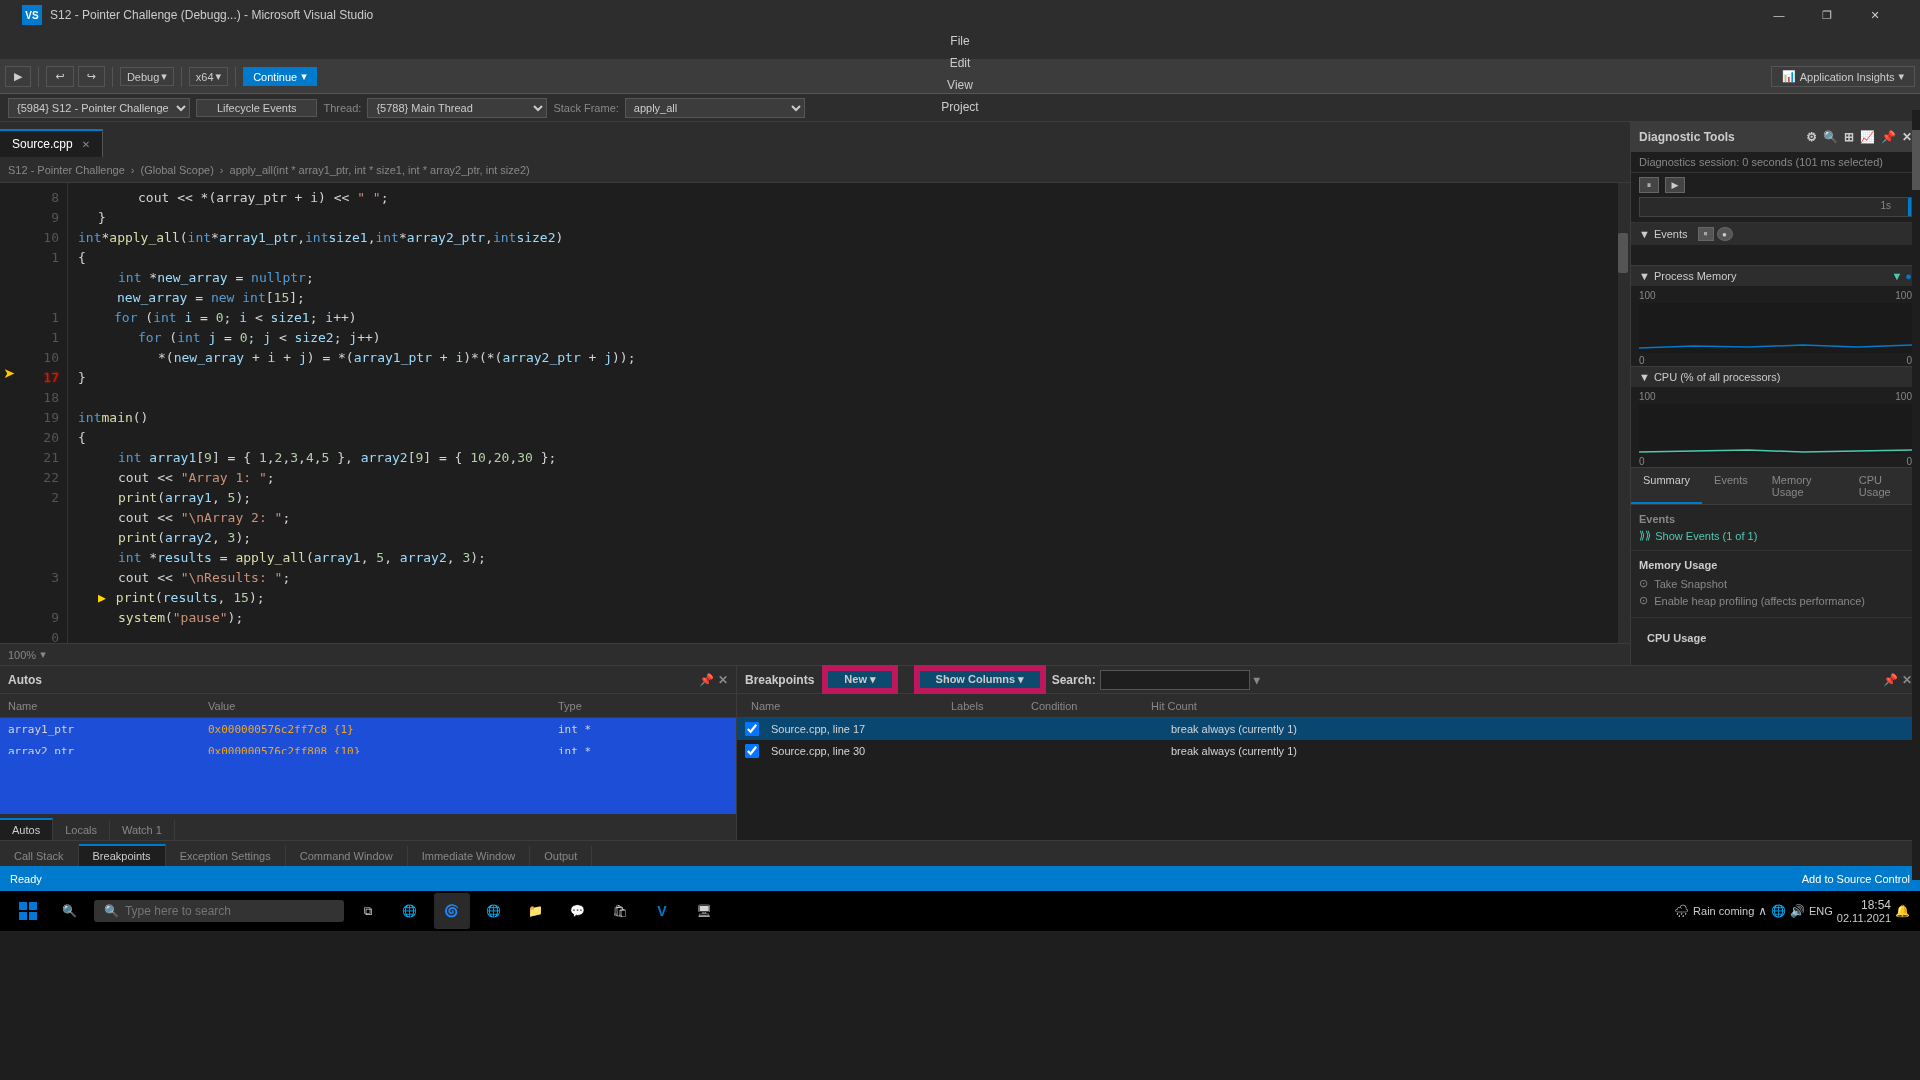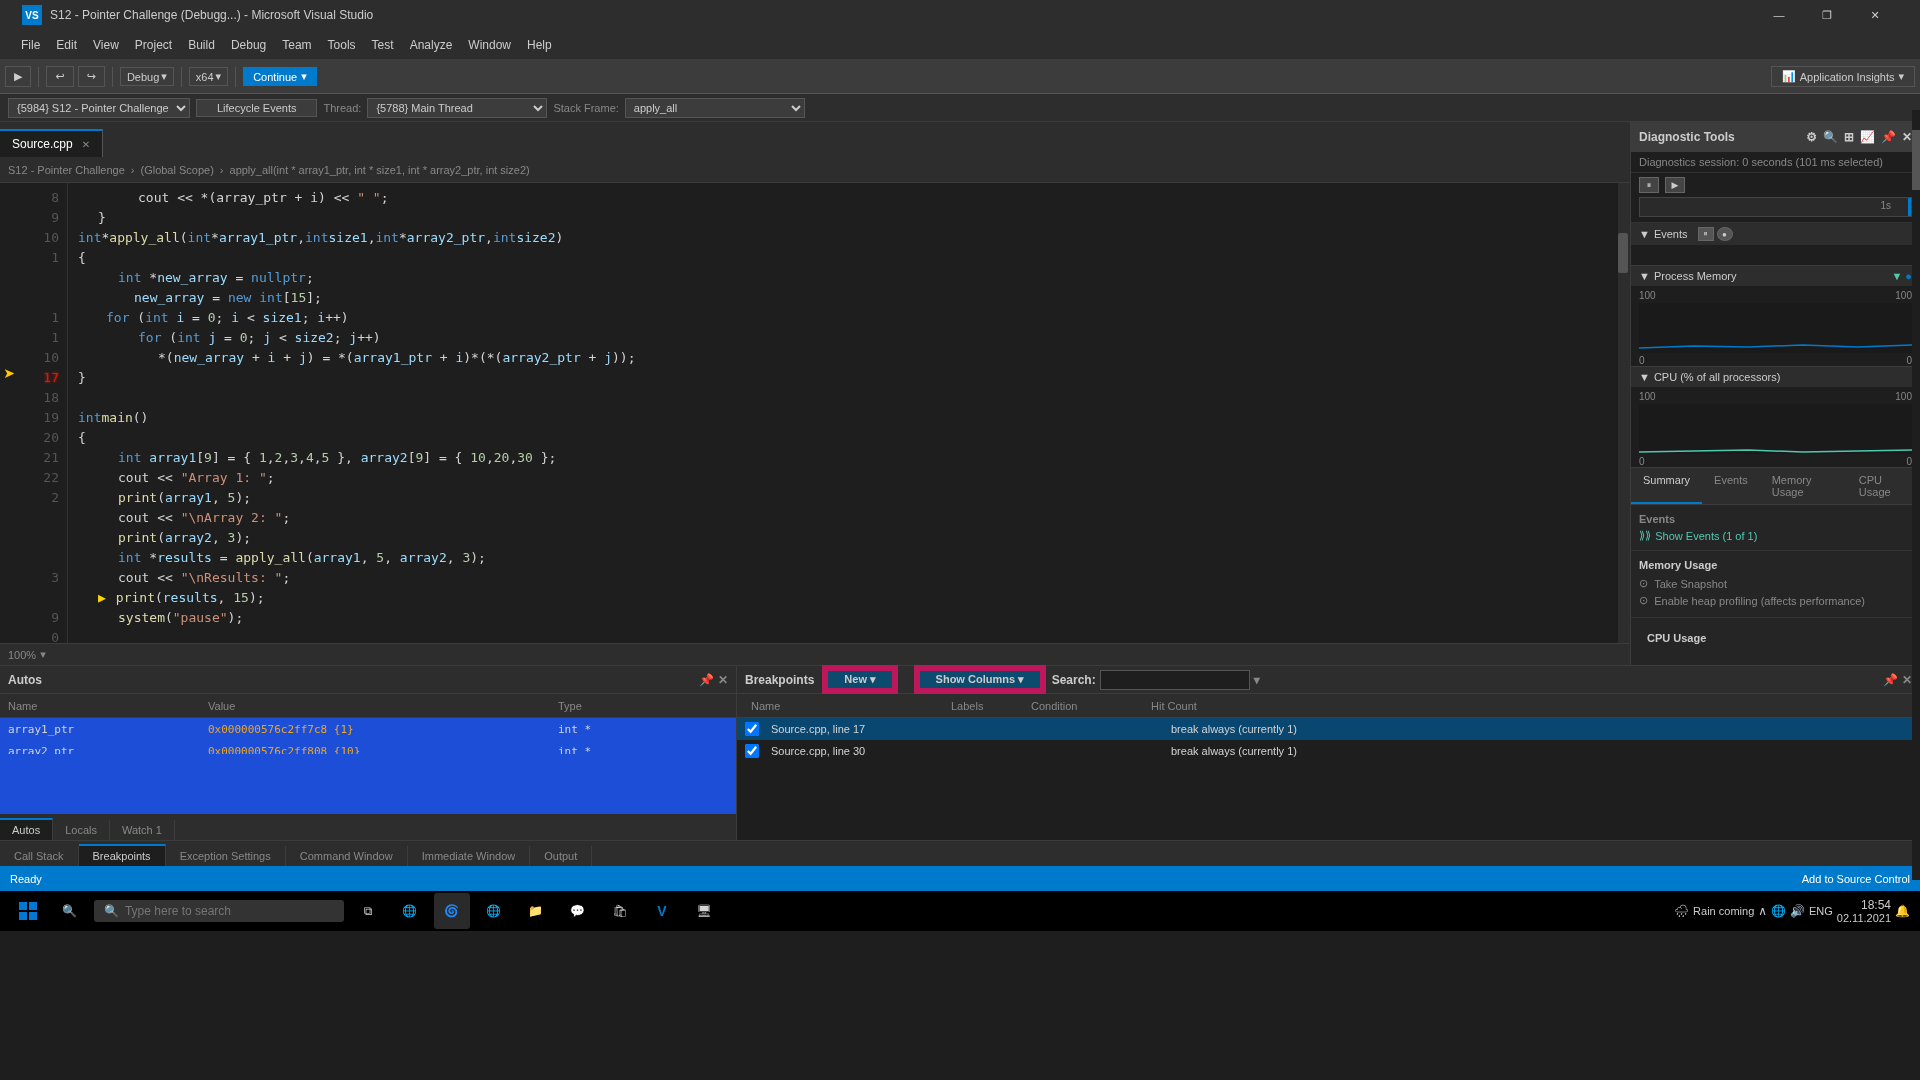--- a/index.html
+++ b/index.html
@@ -12,7 +12,7 @@
     #title-bar .win-btn { width: 46px; height: 30px; display: flex; align-items: center; justify-content: center; cursor: pointer; font-size: 11px; color: #cccccc; }
     
     
-    #menu-bar { height: 30px; background: #2d2d2d; display: flex; align-items: center; padding: 0 13px; border-bottom: 1px solid #3c3c3c; }
+    #menu-bar { height: 30px; background: #2d2d2d; display: flex; align-items: center; padding: 0 20px; border-bottom: 1px solid #3c3c3c; flex-direction: column; }
     .menu-item { padding: 4px 8px; cursor: pointer; color: #cccccc; font-size: 12px; }
     
     

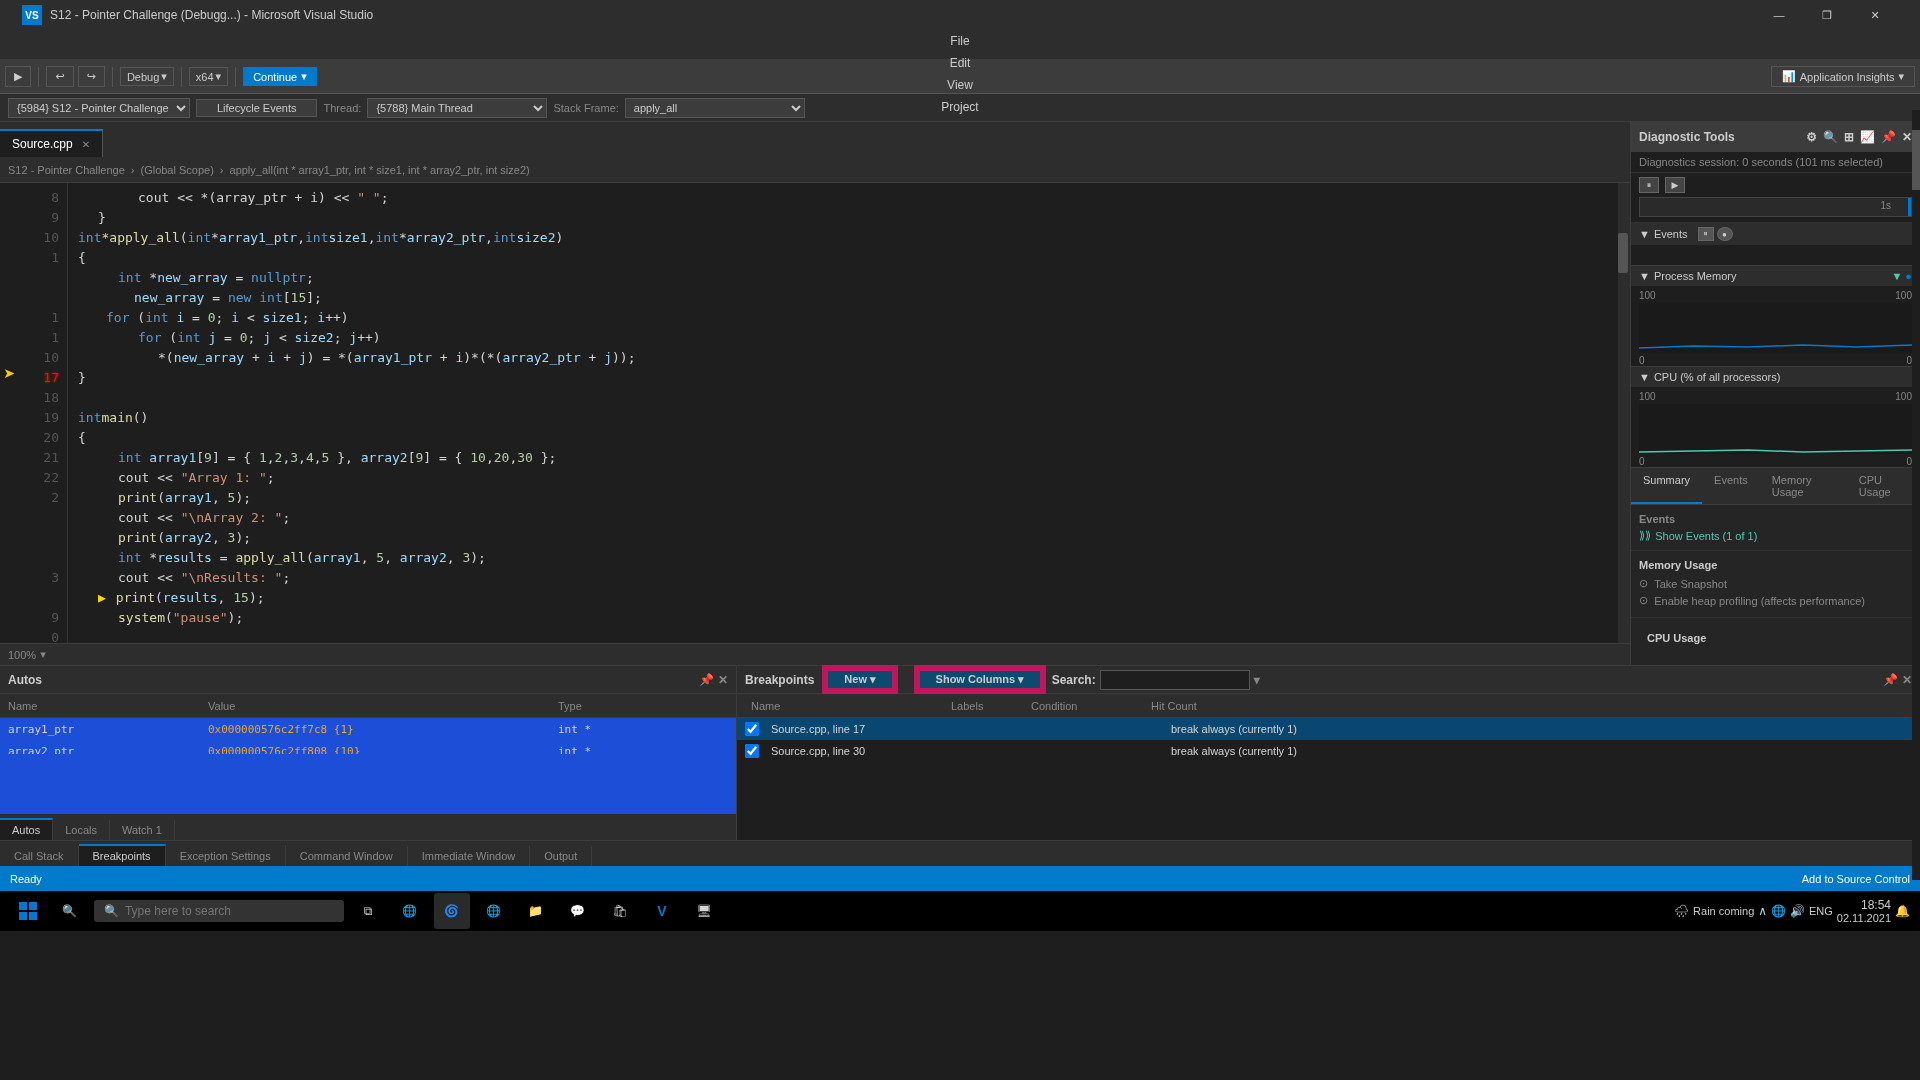--- a/index.html
+++ b/index.html
@@ -280,7 +280,7 @@
             <span style="margin-left:40px;color:#d4d4d4"><span class="kw">int</span> *<span class="var">new_array</span> = <span class="kw">nullptr</span>;</span>
           </div>
         <div class="code-line">
-            <span style="margin-left:56px;color:#d4d4d4"><span class="var">new_array</span> = <span class="kw">new</span> <span class="kw">int</span>[<span class="num">15</span>];</span>
+            <span style="margin-left:39px;color:#d4d4d4"><span class="var">new_array</span> = <span class="kw">new</span> <span class="kw">int</span>[<span class="num">15</span>];</span>
           </div>
         <div class="code-line">
             <span style="margin-left:28px;color:#d4d4d4"><span class="kw">for</span> (<span class="kw">int</span> <span class="var">i</span> = <span class="num">0</span>; <span class="var">i</span> &lt; <span class="var">size1</span>; <span class="var">i</span>++)</span>

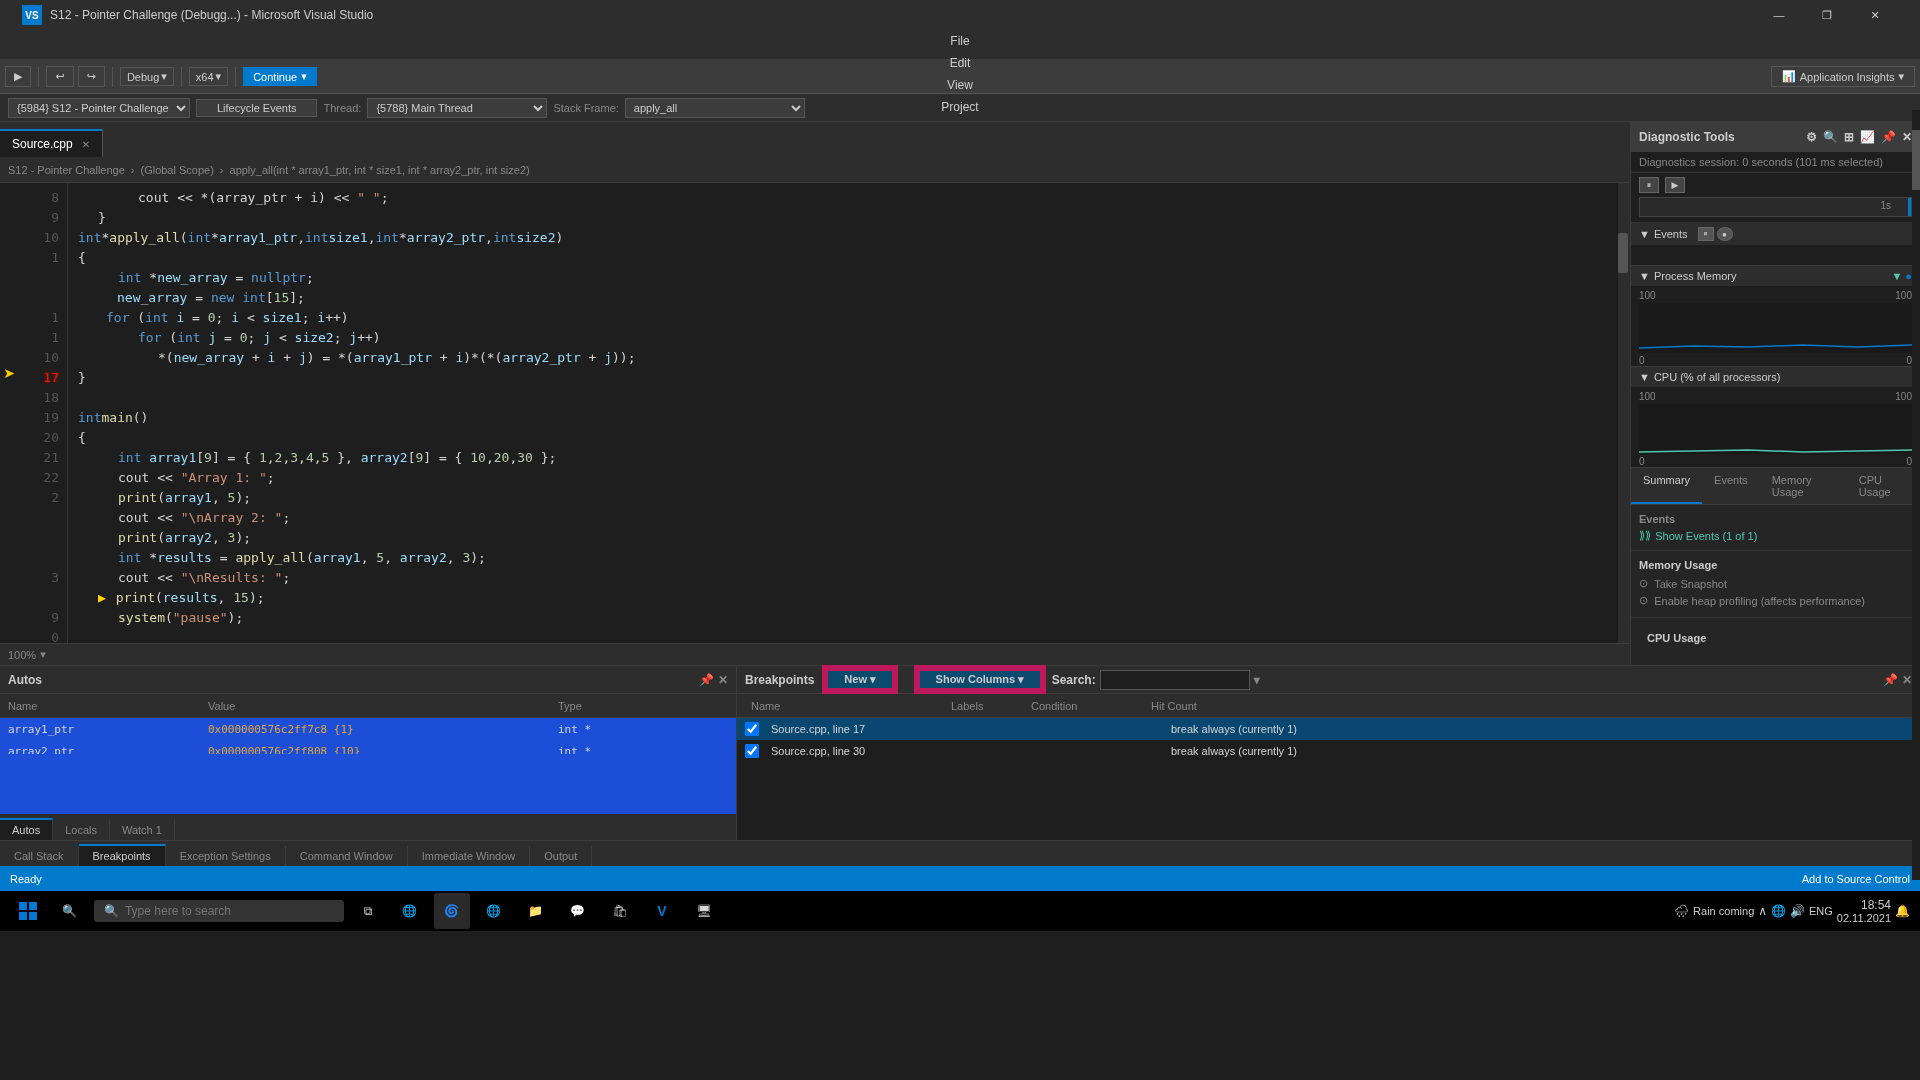--- a/index.html
+++ b/index.html
@@ -283,7 +283,7 @@
             <span style="margin-left:39px;color:#d4d4d4"><span class="var">new_array</span> = <span class="kw">new</span> <span class="kw">int</span>[<span class="num">15</span>];</span>
           </div>
         <div class="code-line">
-            <span style="margin-left:28px;color:#d4d4d4"><span class="kw">for</span> (<span class="kw">int</span> <span class="var">i</span> = <span class="num">0</span>; <span class="var">i</span> &lt; <span class="var">size1</span>; <span class="var">i</span>++)</span>
+            <span style="margin-left:36px;color:#d4d4d4"><span class="kw">for</span> (<span class="kw">int</span> <span class="var">i</span> = <span class="num">0</span>; <span class="var">i</span> &lt; <span class="var">size1</span>; <span class="var">i</span>++)</span>
           </div>
         <div class="code-line">
             <span style="margin-left:60px;color:#d4d4d4"><span class="kw">for</span> (<span class="kw">int</span> <span class="var">j</span> = <span class="num">0</span>; <span class="var">j</span> &lt; <span class="var">size2</span>; <span class="var">j</span>++)</span>

